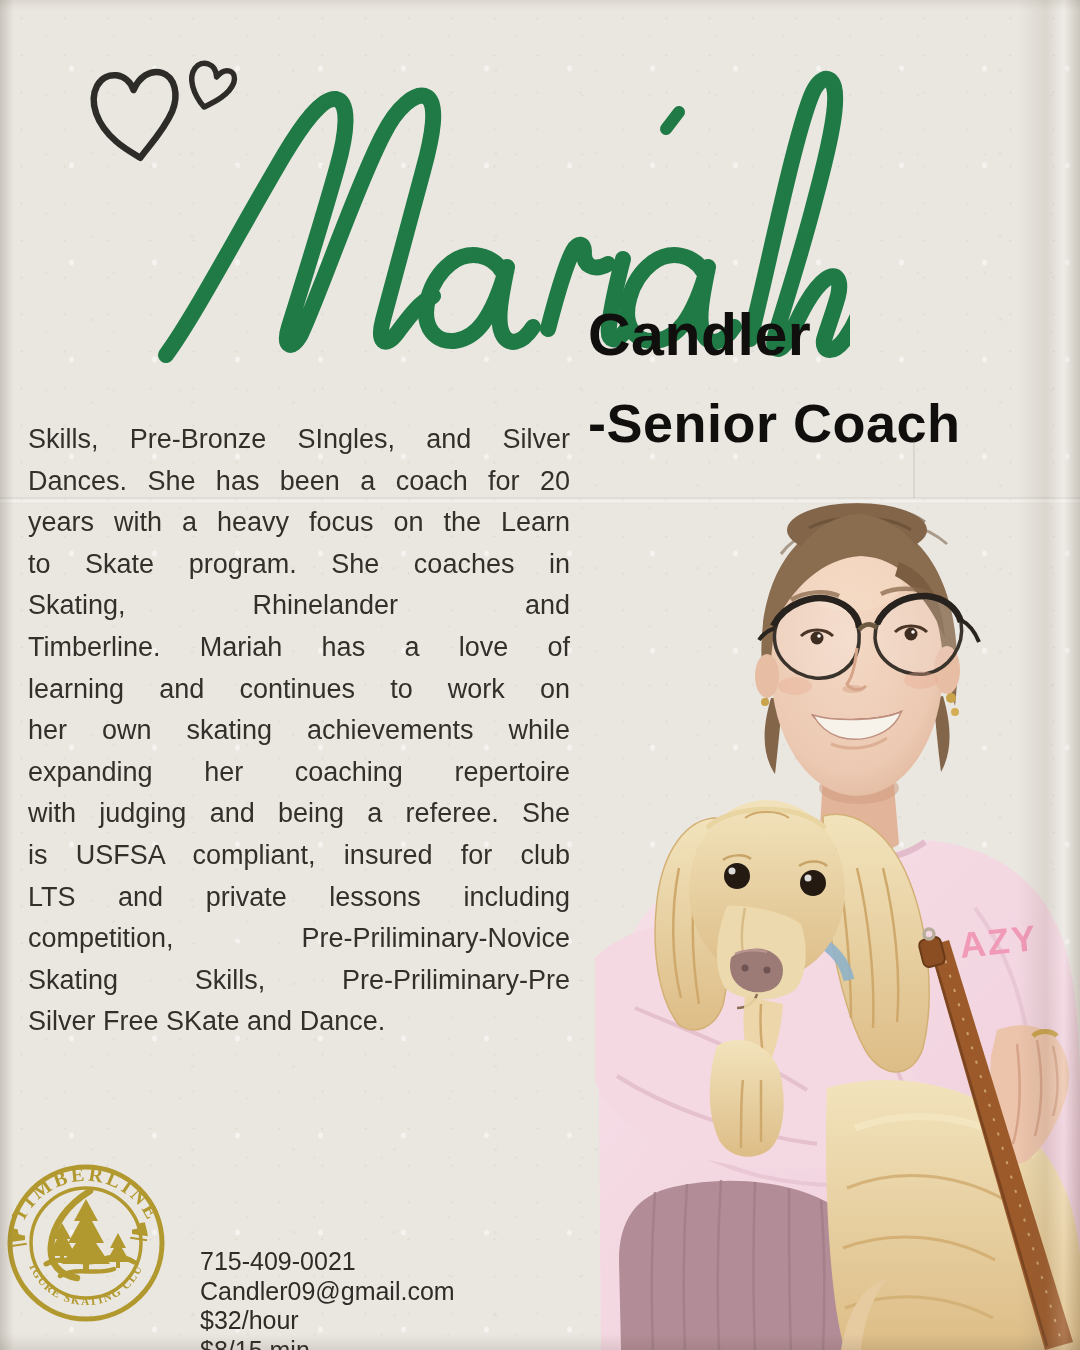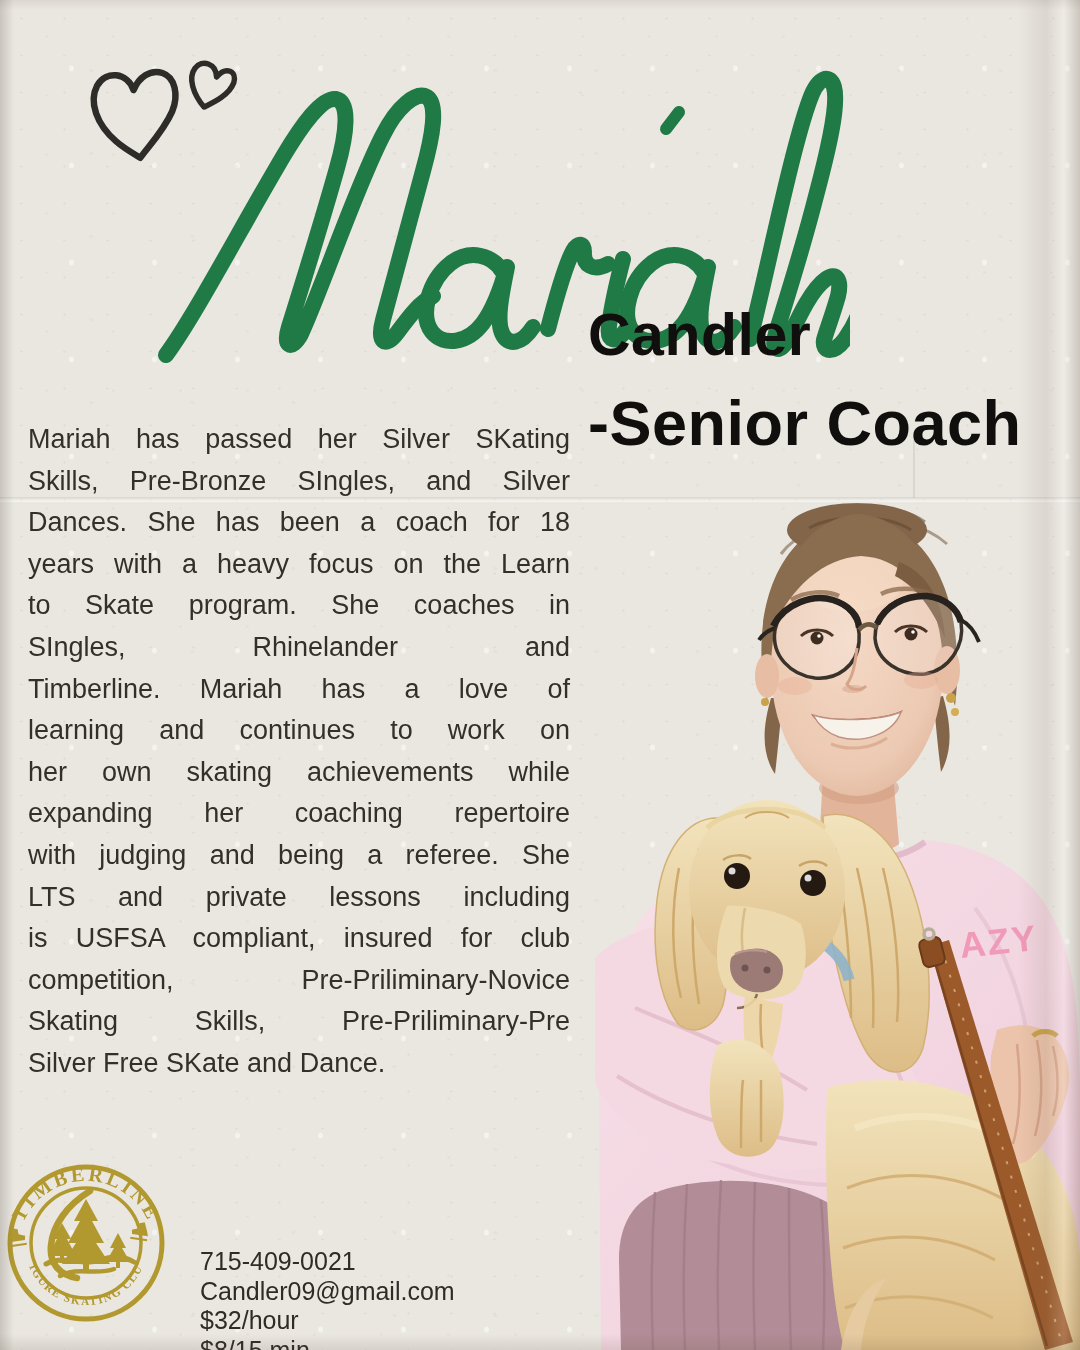--- a/index.html
+++ b/index.html
@@ -81,7 +81,6 @@
   </div>
 
   <div class="bio">
-    <div class="bio-line">Mariah has passed her Silver SKating</div>
     <div class="bio-line">Skills, Pre-Bronze SIngles, and Silver</div>
     <div class="bio-line">Dances. She has been a coach for 18</div>
     <div class="bio-line">years with a heavy focus on the Learn</div>

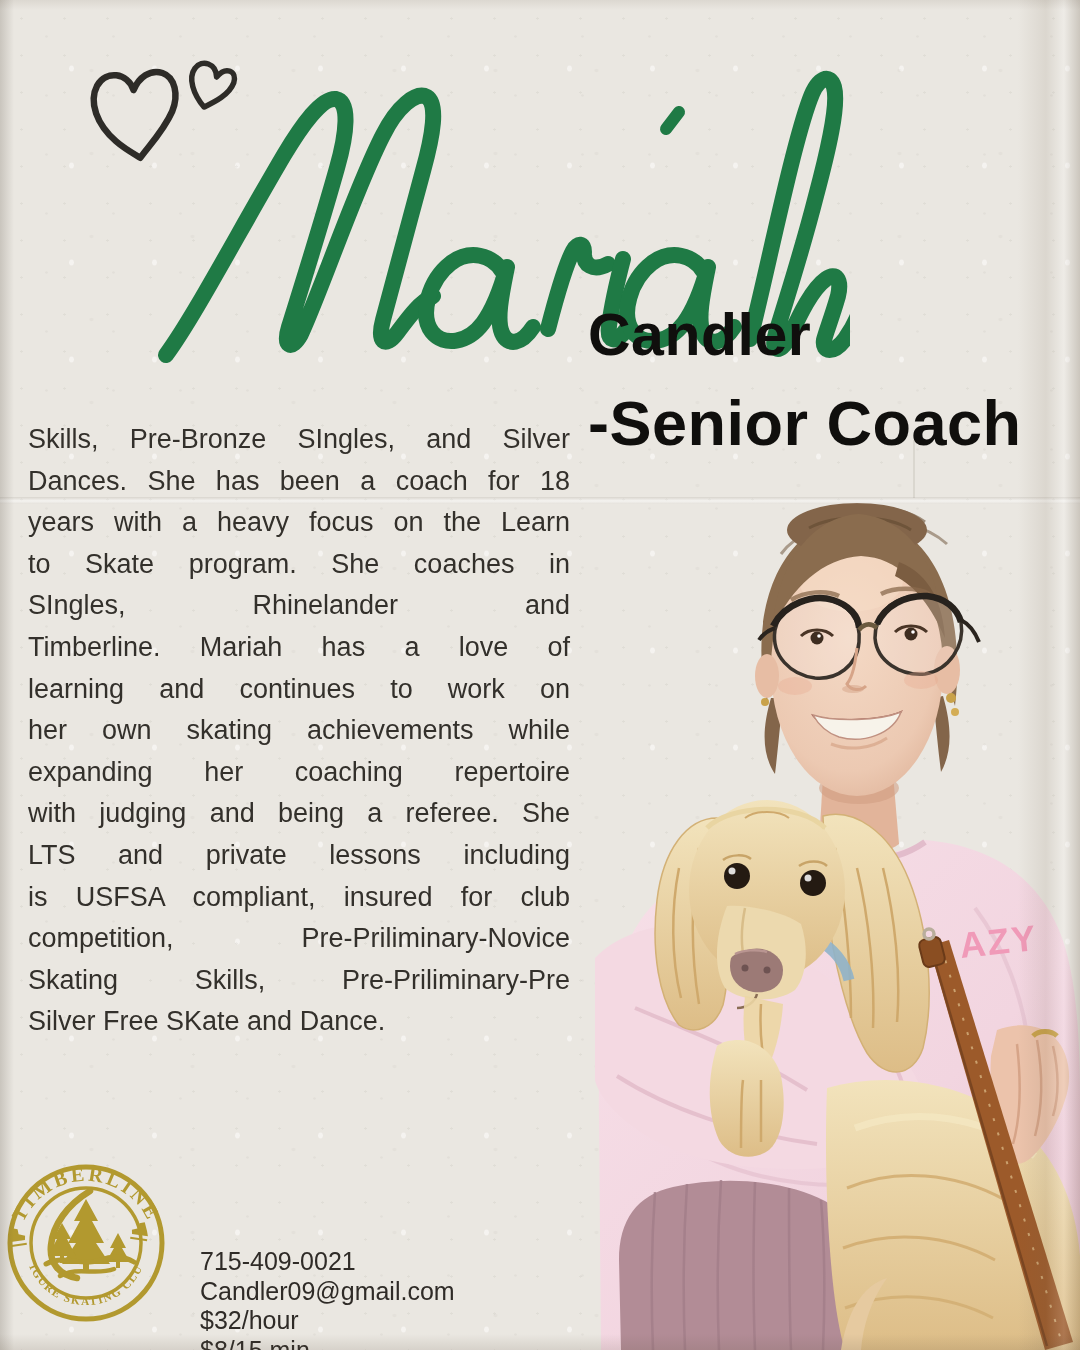--- a/index.html
+++ b/index.html
@@ -37,7 +37,7 @@
   .headline{position:absolute;left:588px;top:291px;width:474px;text-align:left;
     color:#100f0d;font-weight:700;line-height:88px;letter-spacing:0.5px;}
   .headline .name{font-size:59px;}
-  .headline .role{font-size:63px;}
+  .headline .role{font-size:54px;}
 
   .bio{position:absolute;left:28px;top:419px;width:542px;font-size:27px;
     line-height:41.6px;color:#33302b;}

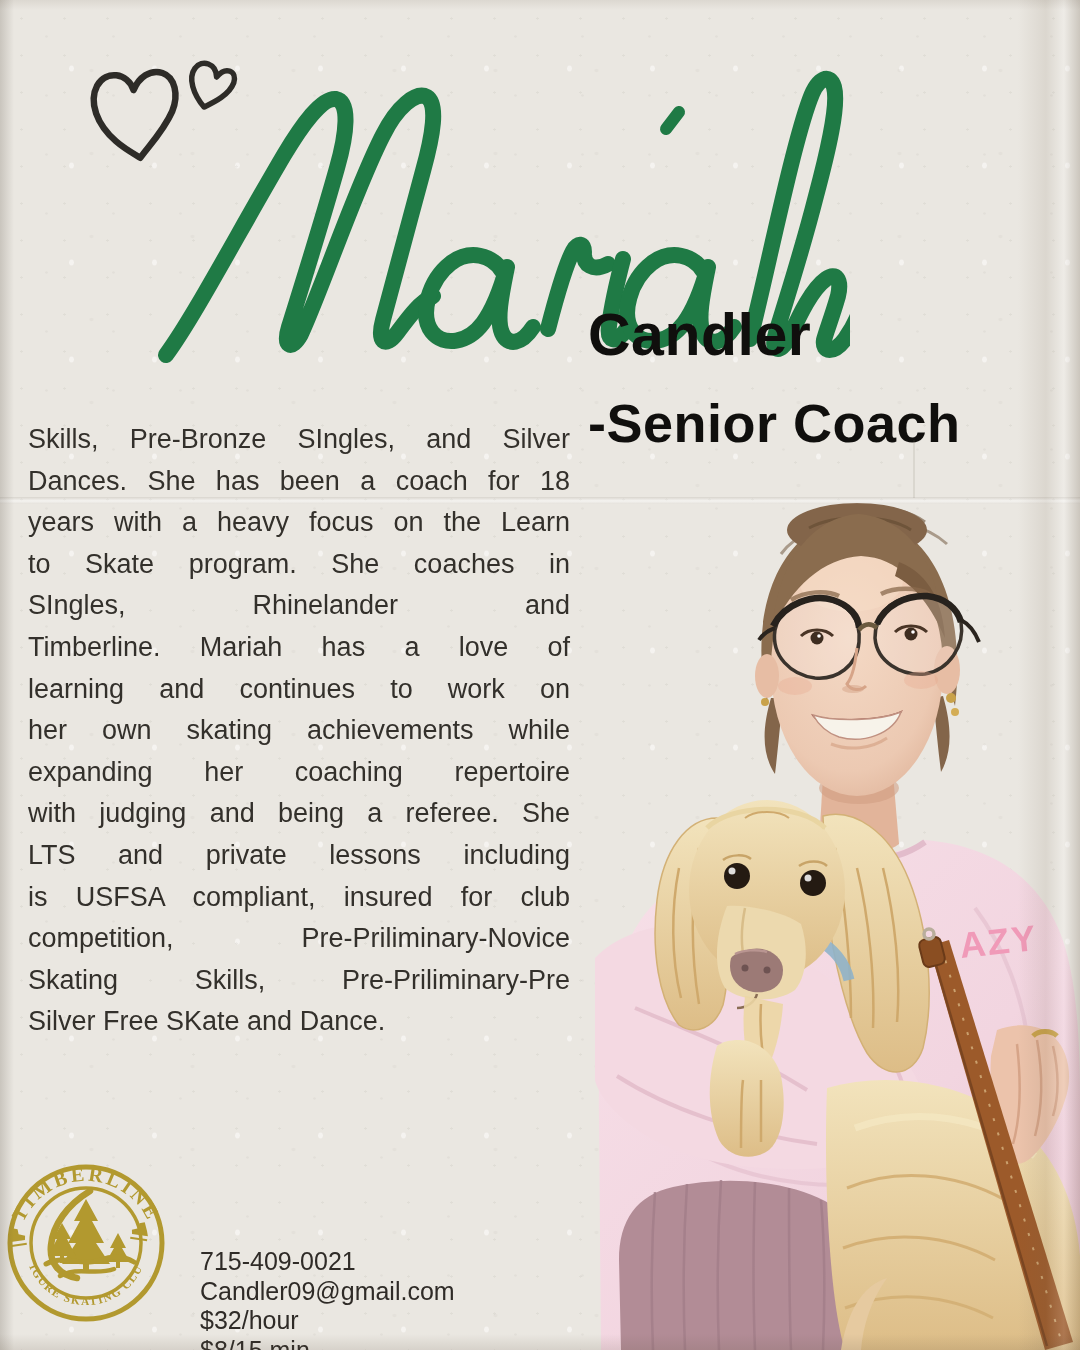--- a/index.html
+++ b/index.html
@@ -82,7 +82,7 @@
 
   <div class="bio">
     <div class="bio-line">Skills, Pre-Bronze SIngles, and Silver</div>
-    <div class="bio-line">Dances. She has been a coach for 18</div>
+    <div class="bio-line">Dances. She has been a coach for 20</div>
     <div class="bio-line">years with a heavy focus on the Learn</div>
     <div class="bio-line">to Skate program. She coaches in</div>
     <div class="bio-line">SIngles, Rhinelander and</div>

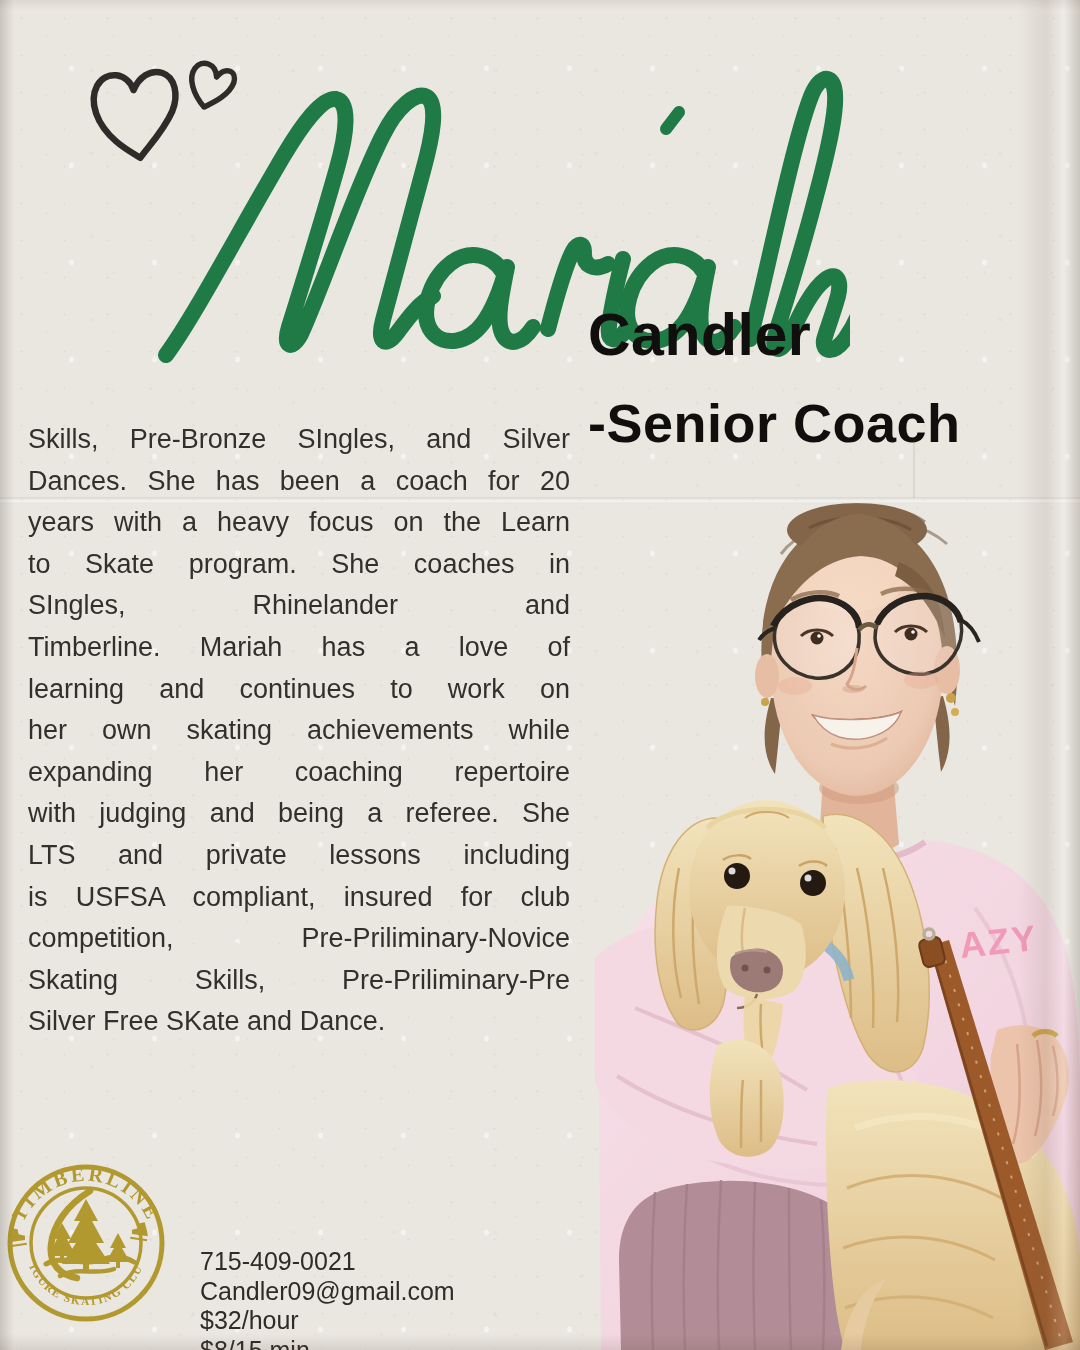--- a/index.html
+++ b/index.html
@@ -85,7 +85,7 @@
     <div class="bio-line">Dances. She has been a coach for 20</div>
     <div class="bio-line">years with a heavy focus on the Learn</div>
     <div class="bio-line">to Skate program. She coaches in</div>
-    <div class="bio-line">SIngles, Rhinelander and</div>
+    <div class="bio-line">Skating, Rhinelander and</div>
     <div class="bio-line">Timberline. Mariah has a love of</div>
     <div class="bio-line">learning and continues to work on</div>
     <div class="bio-line">her own skating achievements while</div>

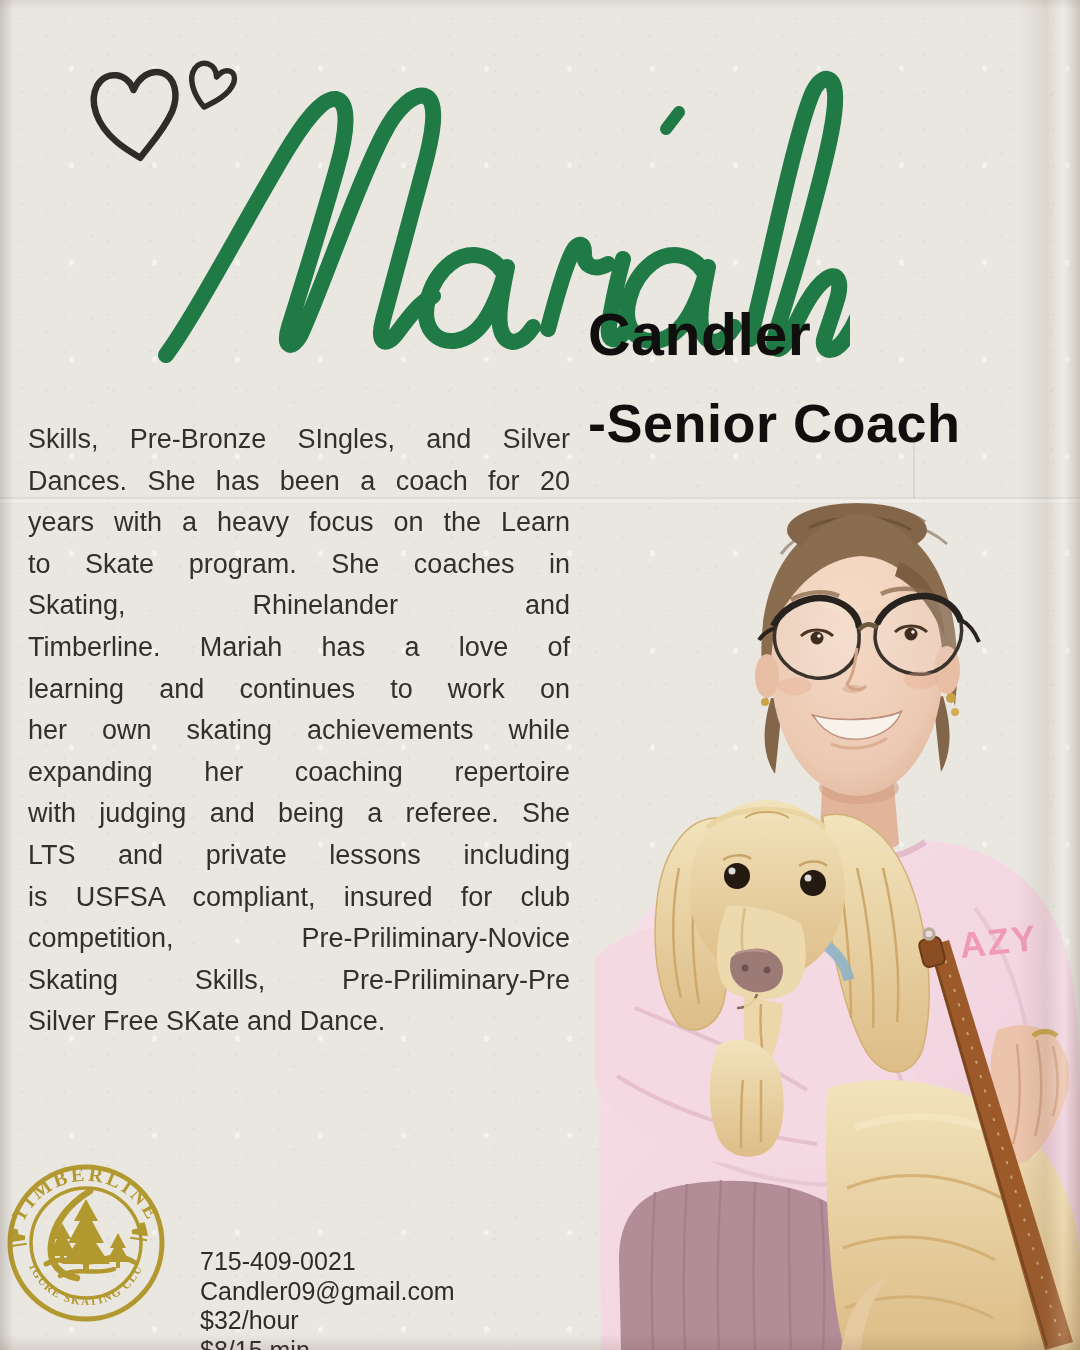--- a/index.html
+++ b/index.html
@@ -91,8 +91,8 @@
     <div class="bio-line">her own skating achievements while</div>
     <div class="bio-line">expanding her coaching repertoire</div>
     <div class="bio-line">with judging and being a referee. She</div>
+    <div class="bio-line">is USFSA compliant, insured for club</div>
     <div class="bio-line">LTS and private lessons including</div>
-    <div class="bio-line">is USFSA compliant, insured for club</div>
     <div class="bio-line">competition, Pre-Priliminary-Novice</div>
     <div class="bio-line">Skating Skills, Pre-Priliminary-Pre</div>
     <div class="bio-line last">Silver Free SKate and Dance.</div>

